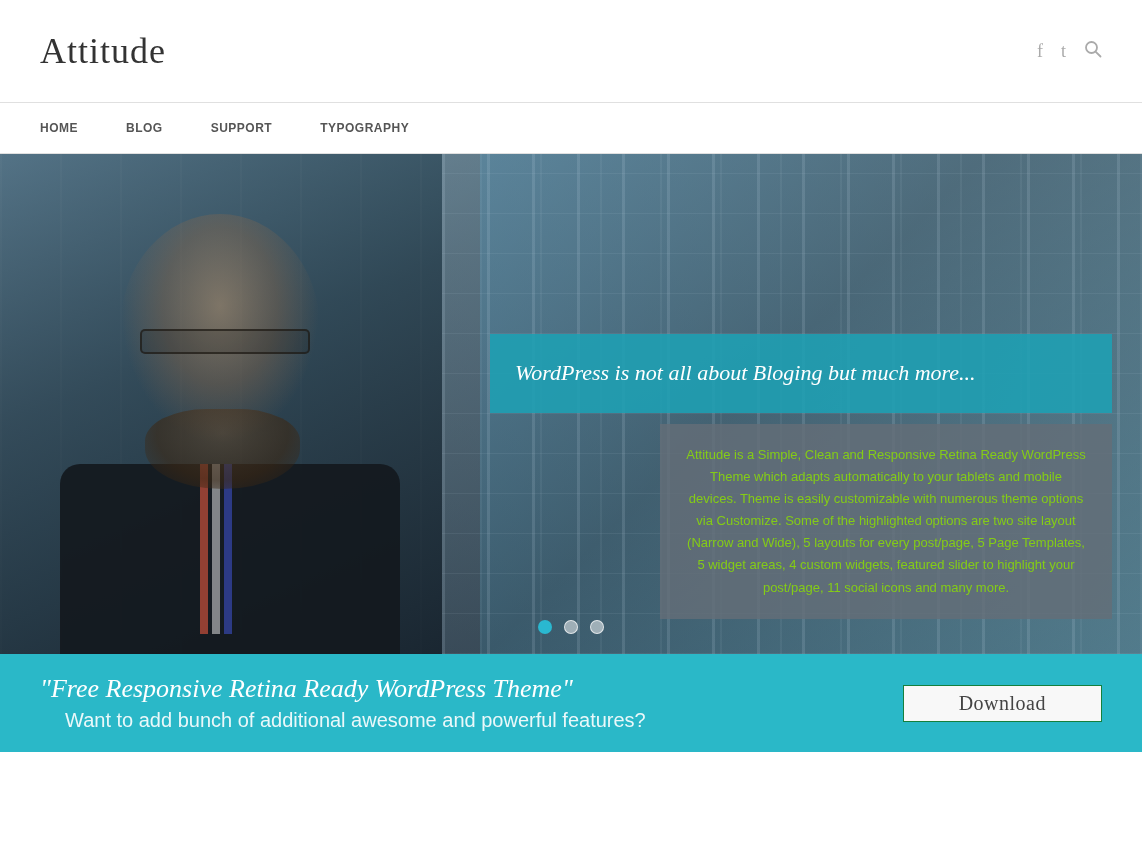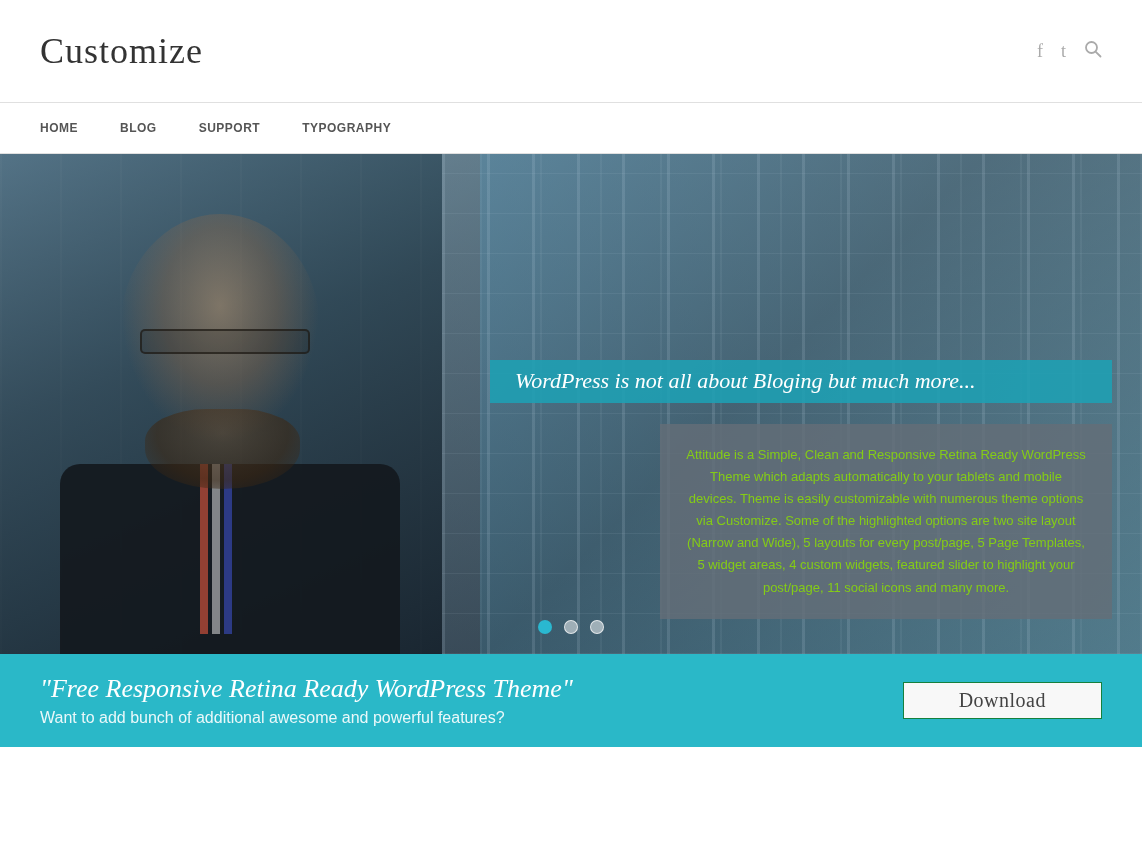--- a/index.html
+++ b/index.html
@@ -178,7 +178,7 @@
 <body>
 
 <header class="header">
-  <h1 class="site-title">Customize</h1>
+  <h1 class="site-title">Attitude</h1>
   <div class="header-icons">
     <a class="header-icon" href="#">f</a>
     <a class="header-icon" href="#">t</a>

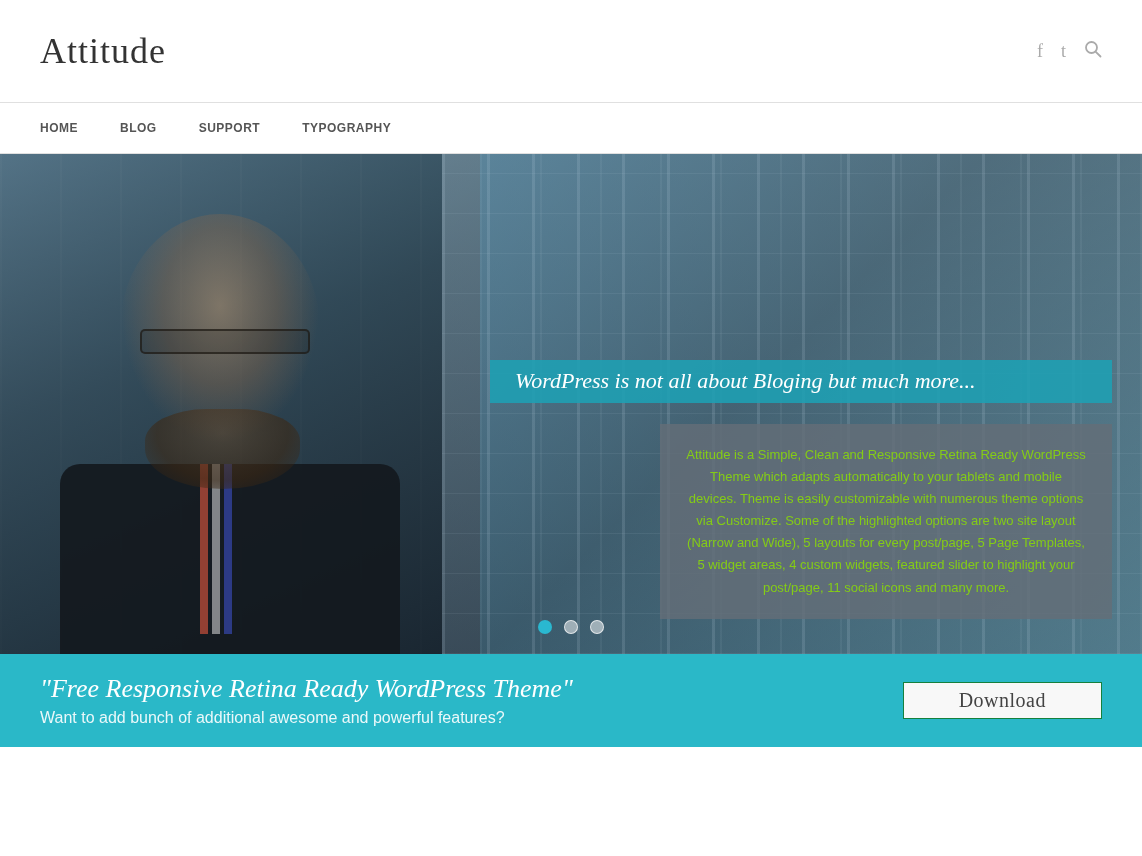--- a/index.html
+++ b/index.html
@@ -39,7 +39,7 @@
       border-bottom: 1px solid #e0e0e0;
       padding: 0 40px;
       display: flex;
-      gap: 2px;
+      gap: 8px;
     }
     .nav-item {
       font-family: Arial, Helvetica, sans-serif;

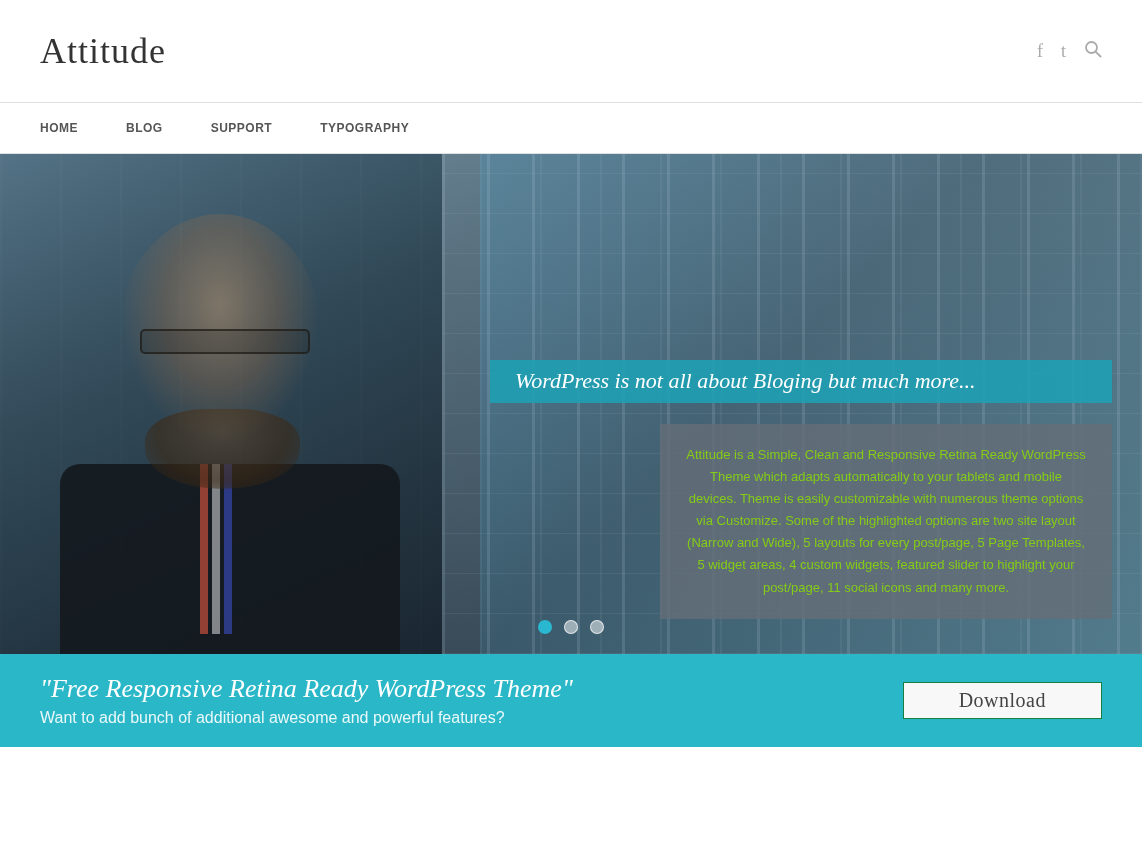--- a/index.html
+++ b/index.html
@@ -87,11 +87,11 @@
     
     .slide-title-box {
       position: absolute;
-      top: 206px;
+      top: 180px;
       left: 490px;
       right: 30px;
       background: rgba(30,160,180,0.88);
-      padding: 6px 25px;
+      padding: 24px 25px;
       color: #fff;
     }
     .slide-title-text {

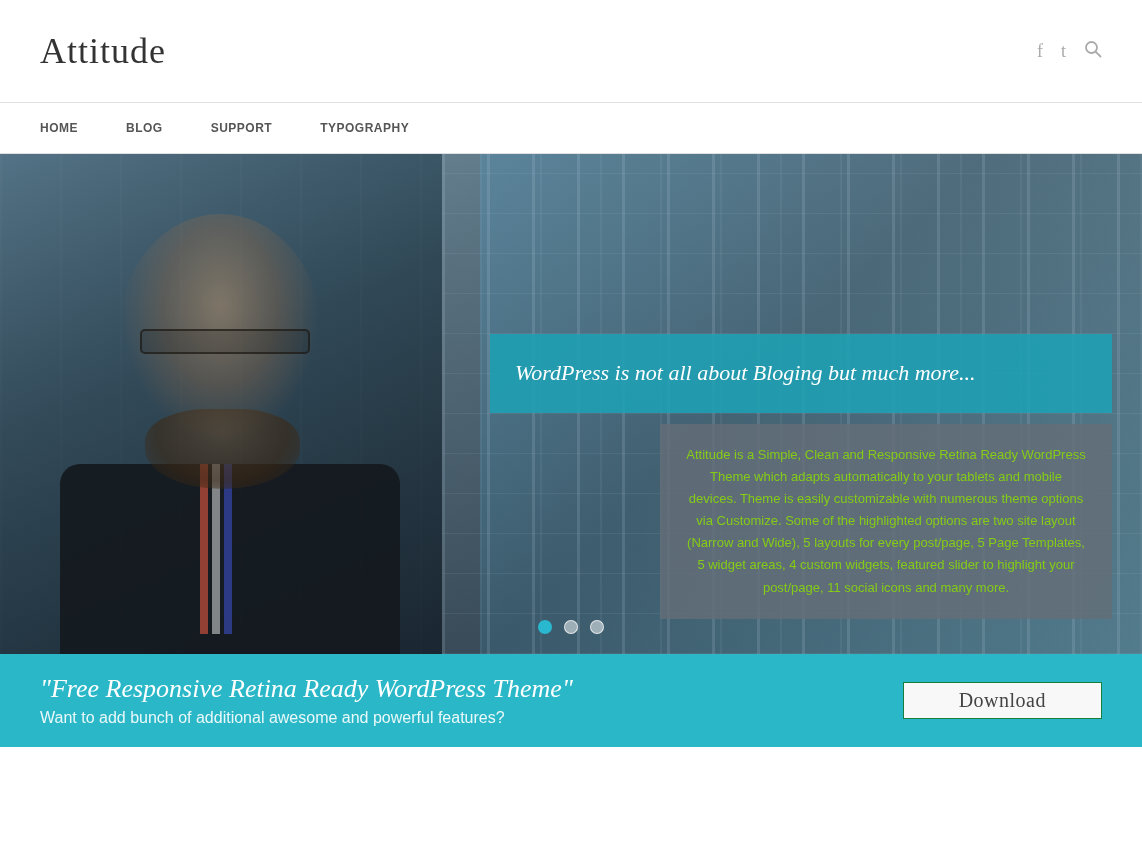--- a/index.html
+++ b/index.html
@@ -157,9 +157,10 @@
       margin-bottom: 5px;
     }
     .banner-subtitle {
-      font-size: 16px;
+      font-size: 20px;
       color: rgba(255,255,255,0.9);
       font-family: Arial, sans-serif;
+      margin-left: 25px;
     }
     .download-btn {
       background: #f8f8f8;

